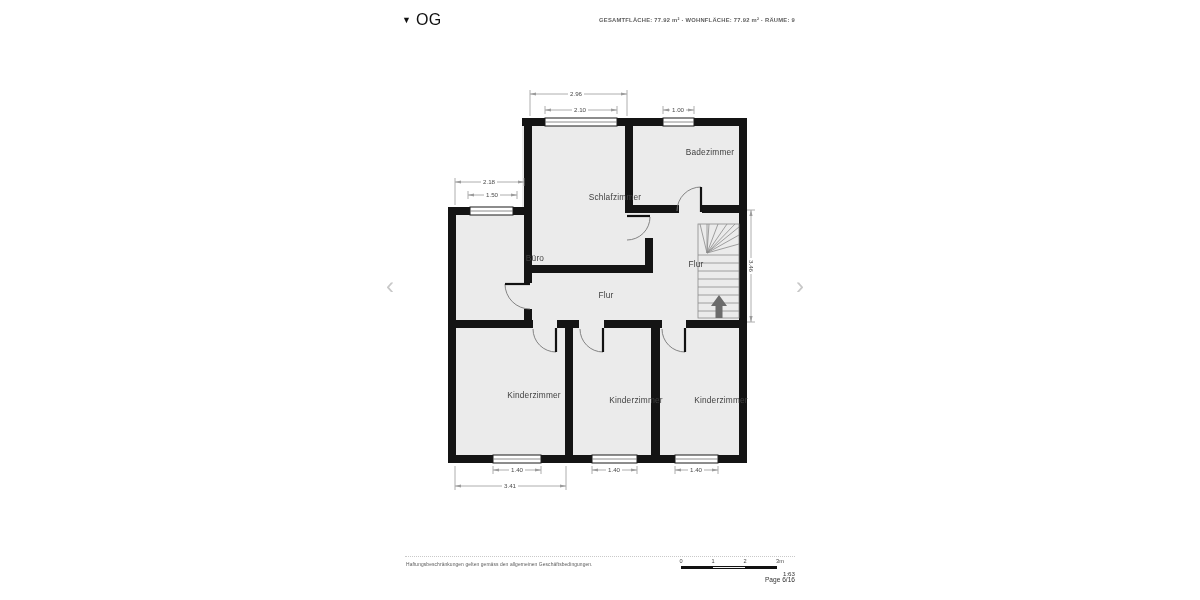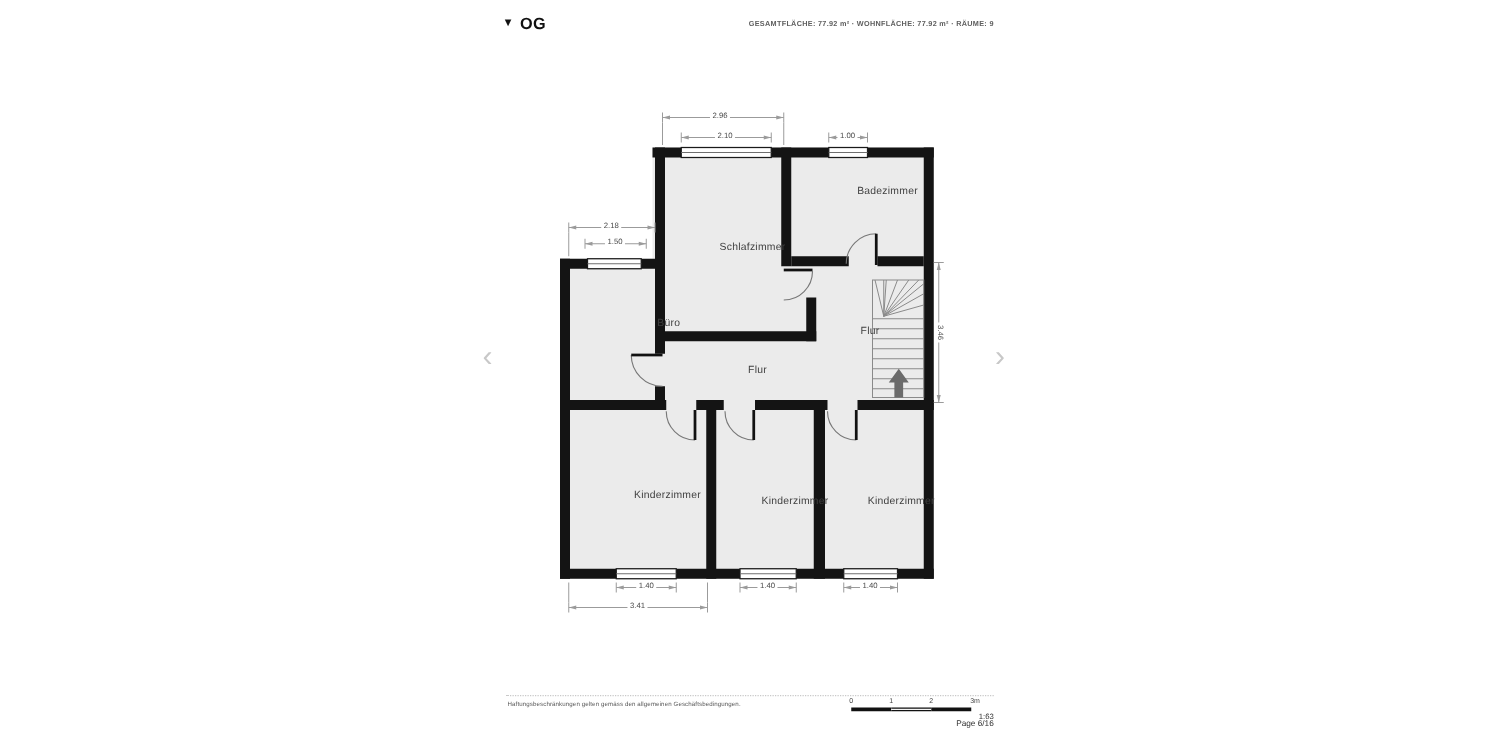--- a/index.html
+++ b/index.html
@@ -9,7 +9,7 @@
   
   .floor-head{left:402px;top:12px;display:flex;align-items:center;gap:5px;color:#111;}
   .floor-marker{font-size:9px;line-height:1;color:#111;}
-  .floor-label{font-size:13px;font-weight:bold;letter-spacing:.4px;line-height:1;}
+  .floor-label{font-size:16px;font-weight:normal;letter-spacing:.4px;line-height:1;}
   .area-summary{top:17px;right:405px;font-size:5.8px;font-weight:700;color:#5e5e5e;
                 letter-spacing:.25px;white-space:nowrap;}
   

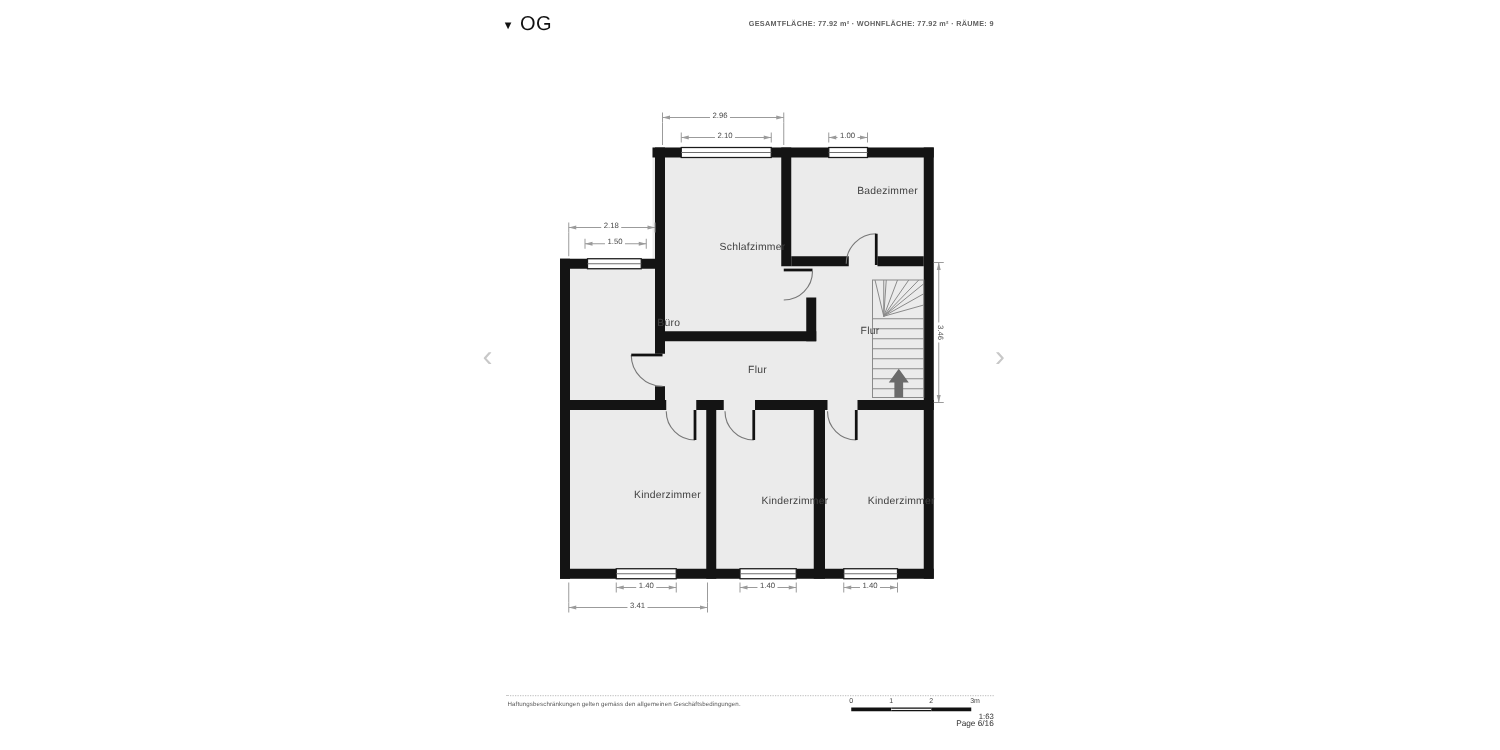--- a/index.html
+++ b/index.html
@@ -208,7 +208,7 @@
 </svg>
 
 <span class="abs room-label" style="left:686px;top:152px">Badezimmer</span>
-<span class="abs room-label" style="left:578px;top:197px">Schlafzimmer</span>
+<span class="abs room-label" style="left:591px;top:197px">Schlafzimmer</span>
 <span class="abs room-label" style="left:511px;top:258px">Büro</span>
 <span class="abs room-label" style="left:672px;top:264px">Flur</span>
 <span class="abs room-label" style="left:582px;top:295px">Flur</span>

